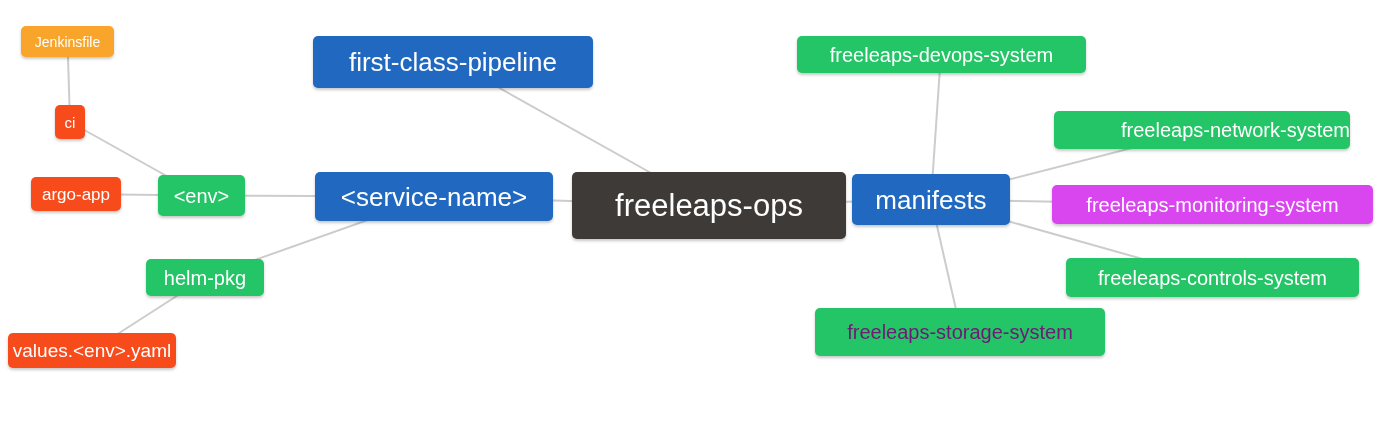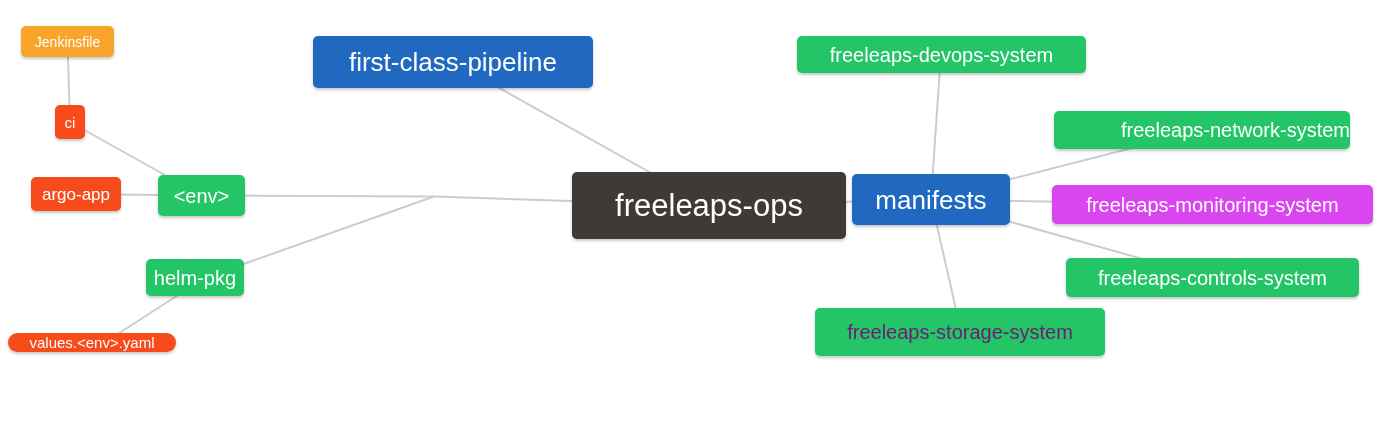--- a/index.html
+++ b/index.html
@@ -63,6 +63,9 @@
     <div class="node" style="left: 313px; top: 36px; width: 280px; height: 52px; font-size: 26px; background: rgb(32, 104, 192); color: rgb(255, 255, 255);">
       <span>first-class-pipeline</span>
     </div>
+    <div class="node" style="left: 315px; top: 172px; width: 238px; height: 49px; font-size: 26px; background: rgb(32, 104, 192); color: rgb(255, 255, 255);">
+      <span>&lt;service-name&gt;</span>
+    </div>
     <div class="node" style="left: 852px; top: 174px; width: 158px; height: 51px; font-size: 26px; background: rgb(32, 104, 192); color: rgb(255, 255, 255);">
       <span>manifests</span>
     </div>

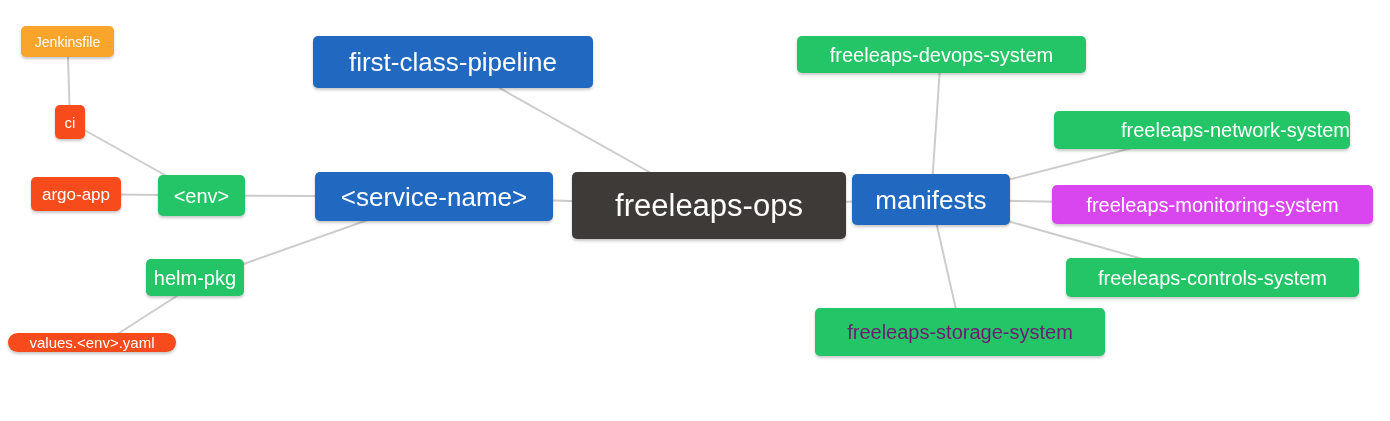--- a/index.html
+++ b/index.html
@@ -72,7 +72,7 @@
     <div class="node" style="left: 158px; top: 175px; width: 87px; height: 41px; font-size: 20px; background: rgb(35, 197, 102); color: rgb(255, 255, 255);">
       <span>&lt;env&gt;</span>
     </div>
-    <div class="node" style="left: 146px; top: 259px; width: 98px; height: 37px; font-size: 20px; background: rgb(35, 197, 102); color: rgb(255, 255, 255);">
+    <div class="node" style="left: 146px; top: 259px; width: 118px; height: 37px; font-size: 20px; background: rgb(35, 197, 102); color: rgb(255, 255, 255);">
       <span>helm-pkg</span>
     </div>
     <div class="node" style="left: 31px; top: 177px; width: 90px; height: 34px; font-size: 17px; background: rgb(247, 75, 27); color: rgb(255, 255, 255);">

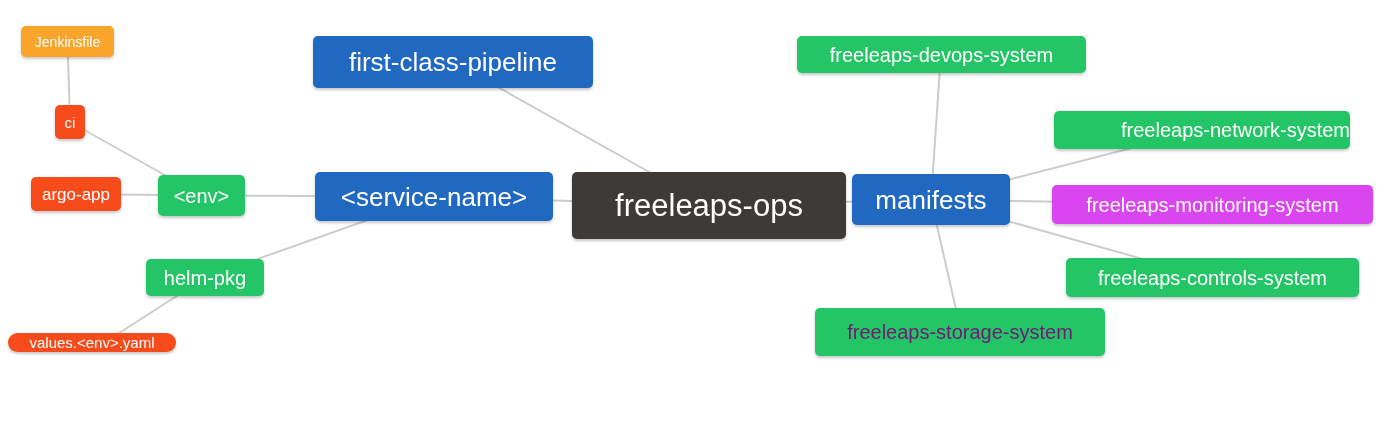--- a/index.html
+++ b/index.html
@@ -78,7 +78,7 @@
     <div class="node" style="left: 31px; top: 177px; width: 90px; height: 34px; font-size: 17px; background: rgb(247, 75, 27); color: rgb(255, 255, 255);">
       <span>argo-app</span>
     </div>
-    <div class="node" style="left: 8px; top: 333px; width: 168px; height: 19px; font-size: 15px; background: rgb(247, 75, 27); color: rgb(255, 255, 255); border-radius: 13px;">
+    <div class="node" style="left: 8px; top: 333px; width: 168px; height: 35px; font-size: 19px; background: rgb(247, 75, 27); color: rgb(255, 255, 255);">
       <span>values.&lt;env&gt;.yaml</span>
     </div>
     <div class="node" style="left: 55px; top: 105px; width: 30px; height: 34px; font-size: 15px; background: rgb(247, 75, 27); color: rgb(255, 255, 255);">

